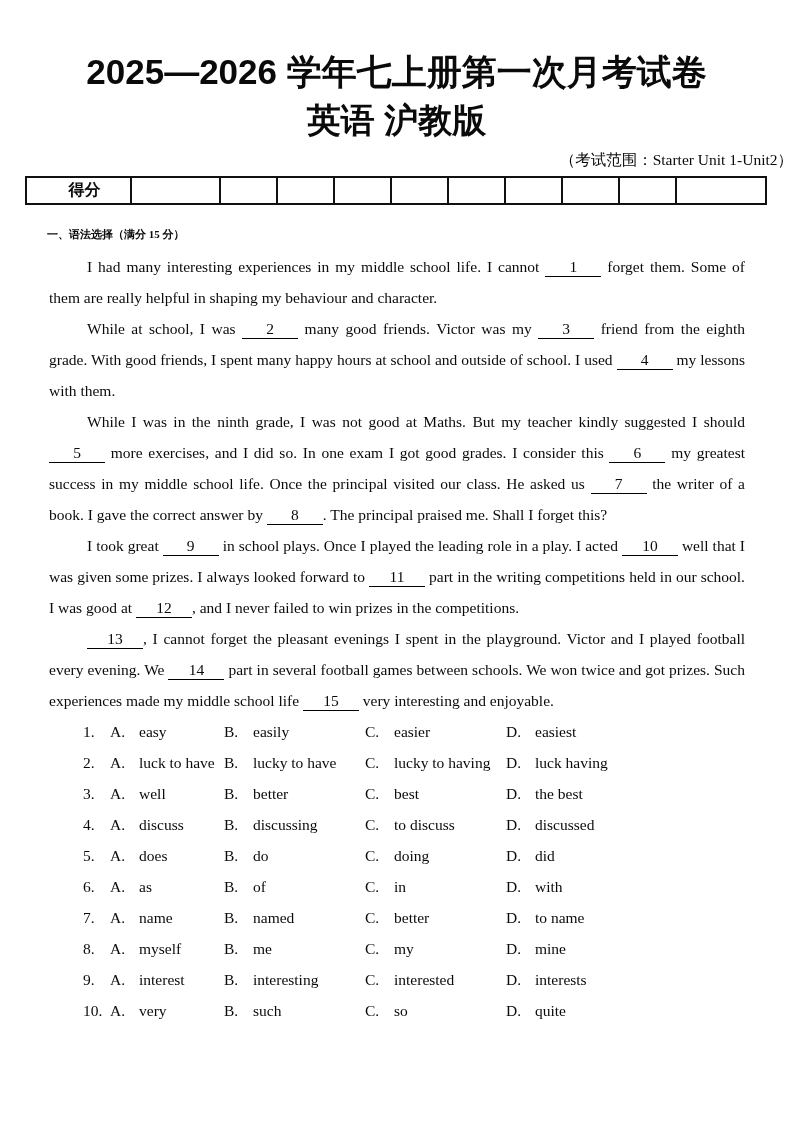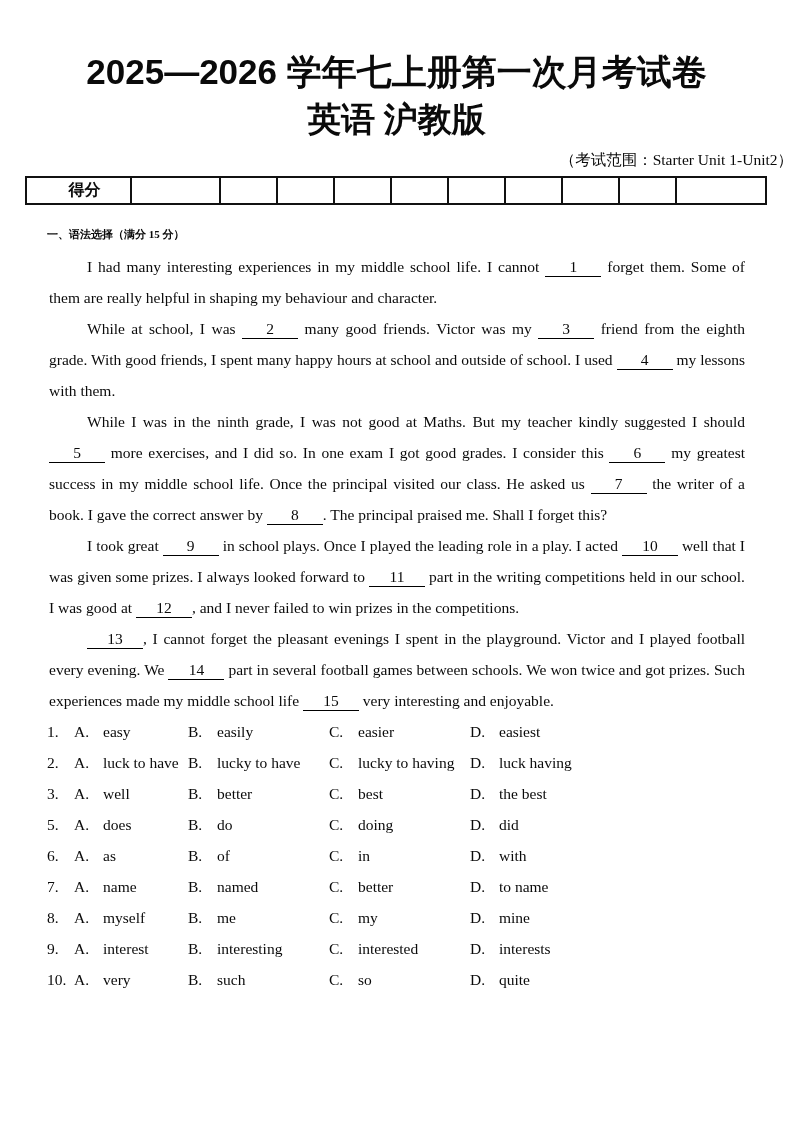--- a/index.html
+++ b/index.html
@@ -28,7 +28,7 @@
   .title-line2 {
     margin-top: 6px;
     text-align: center;
-    font-family: Liberation Serif, serif;
+    font-family: Liberation Sans, sans-serif;
     font-weight: bold;
     font-size: 34px;
     line-height: 1.2;

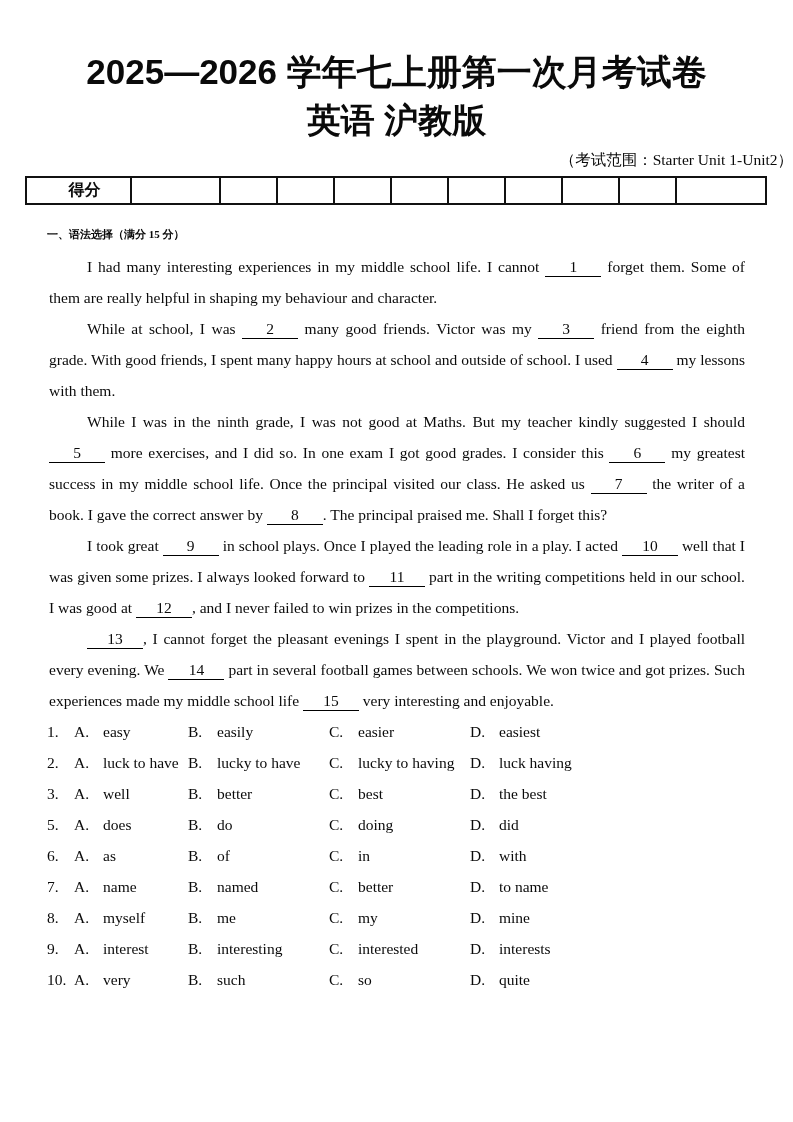--- a/index.html
+++ b/index.html
@@ -93,7 +93,7 @@
     white-space: nowrap;
     align-items: baseline;
   }
-  .opt-cell { overflow: visible; }
+  .opt-cell { overflow: visible; margin-left: 36px; }
   .opt-num {
     display: inline-block;
     min-width: 27px;

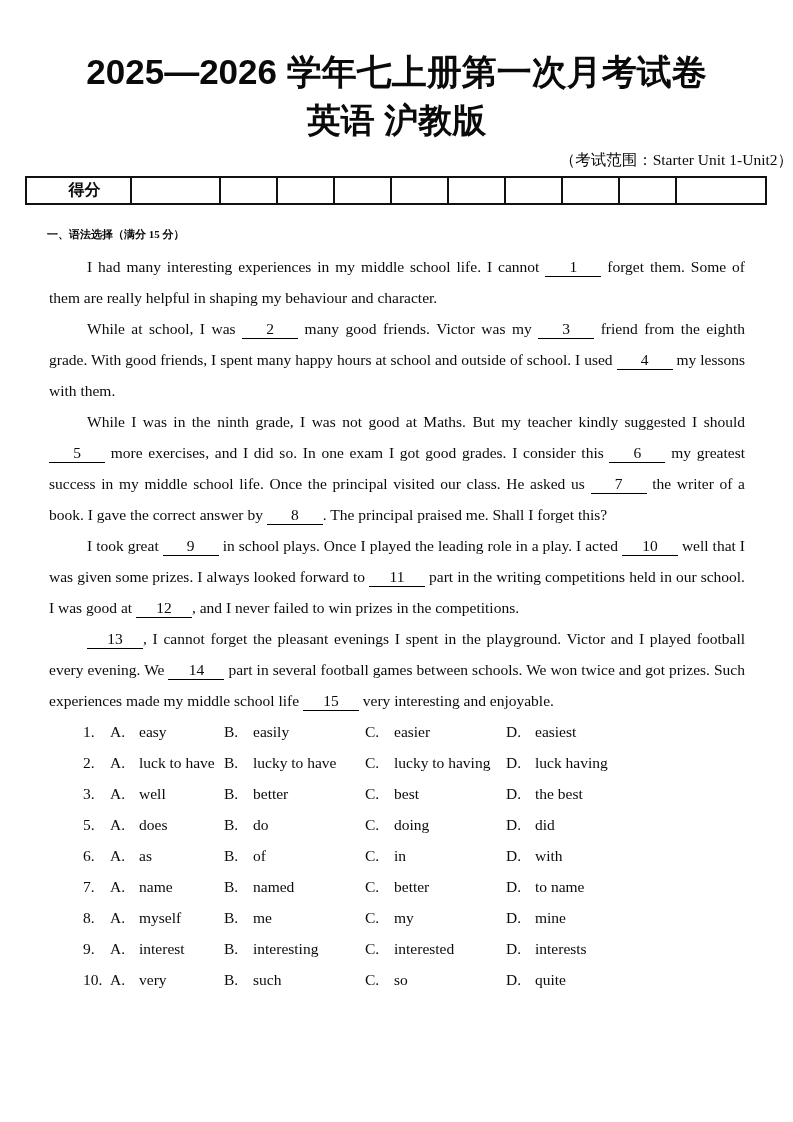--- a/index.html
+++ b/index.html
@@ -176,6 +176,12 @@
       <span class="opt-cell"><span class="choice-label">D.</span><span>the best</span></span>
     </div>
 
+    <div class="opt-row">
+      <span class="opt-cell"><span class="opt-num">4.</span><span class="choice-label">A.</span><span>discuss</span></span>
+      <span class="opt-cell"><span class="choice-label">B.</span><span>discussing</span></span>
+      <span class="opt-cell"><span class="choice-label">C.</span><span>to discuss</span></span>
+      <span class="opt-cell"><span class="choice-label">D.</span><span>discussed</span></span>
+    </div>
 
     <div class="opt-row">
       <span class="opt-cell"><span class="opt-num">5.</span><span class="choice-label">A.</span><span>does</span></span>

